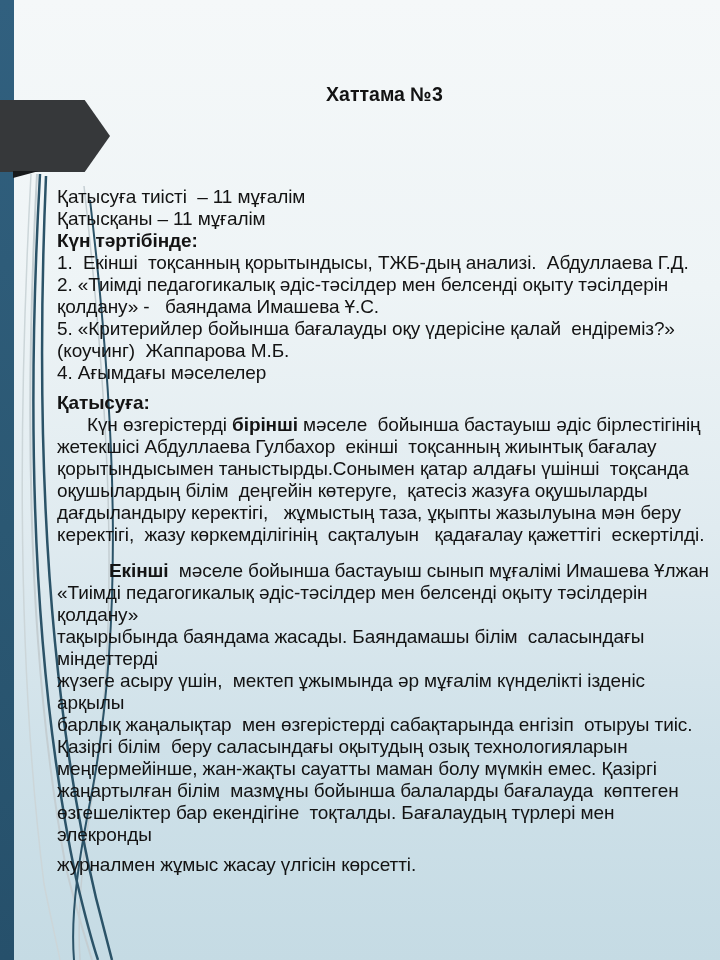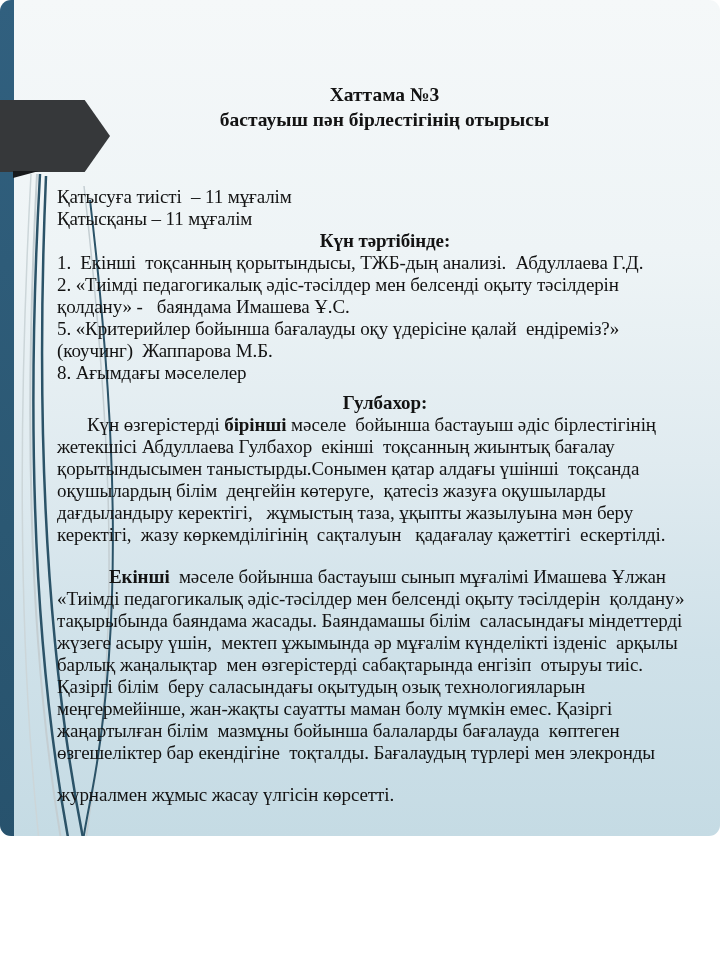--- a/index.html
+++ b/index.html
@@ -5,9 +5,9 @@
   * { margin:0; padding:0; box-sizing:border-box; }
   html,body { background:#ffffff; }
   .page {
-    position:relative; width:720px; height:836px; overflow:hidden;
+    position:relative; width:720px; height:960px; overflow:hidden;
     background:linear-gradient(180deg,#f5f8f9 0%, #eef4f6 30%, #e0ebf0 55%, #cfe1e9 78%, #c5dbe4 100%);
-    font-family:Liberation Serif, serif; color:#131313;border-radius:11px;
+    font-family:Liberation Sans, sans-serif; color:#131313;
   }
   .curves { position:absolute; left:0; top:0; width:720px; height:960px; }
   .sidebar { position:absolute; left:0; top:0; width:14px; height:960px;

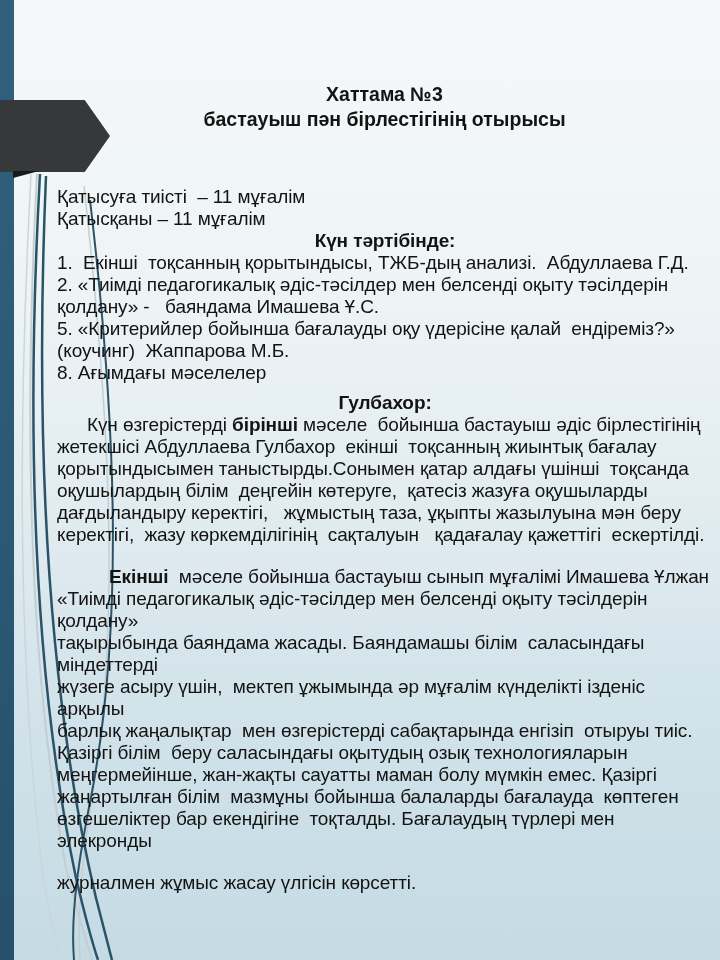--- a/index.html
+++ b/index.html
@@ -50,7 +50,6 @@
 
   <div class="header">
     <div class="hc">Хаттама  №3</div>
-    <div class="hc">бастауыш пән бірлестігінің отырысы</div>
   </div>
 
   <div class="content">

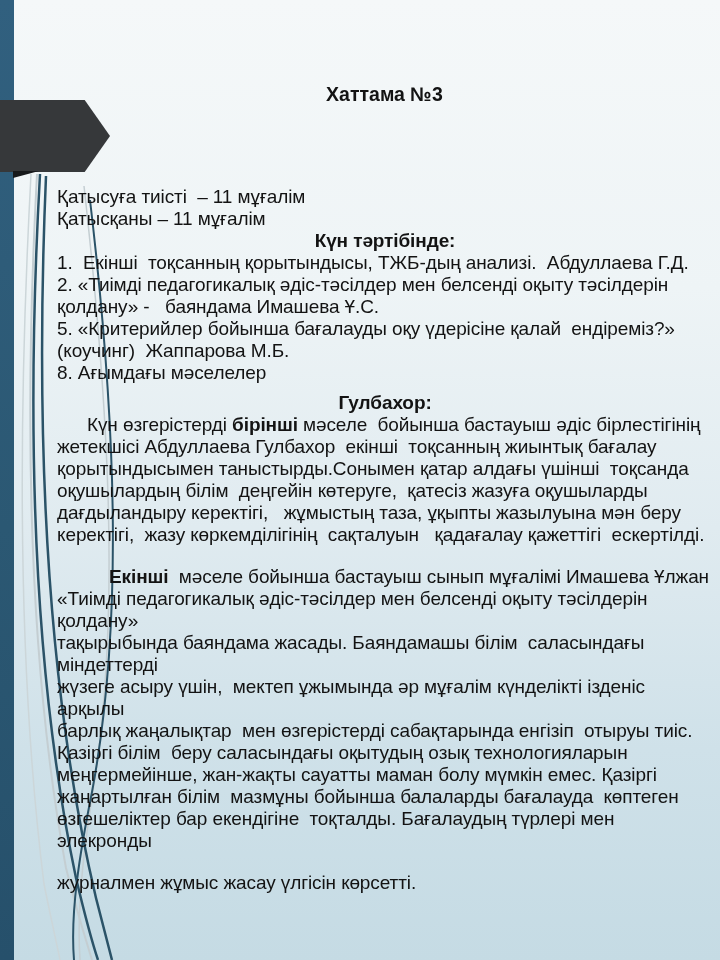--- a/index.html
+++ b/index.html
@@ -23,7 +23,7 @@
   .content { position:absolute; left:57px; top:186px; width:656px;
     font-size:19px; line-height:22px; letter-spacing:-0.1px; }
   .pre { white-space:pre-wrap; }
-  .center { text-align:center; font-weight:bold; }
+  .center { font-weight:bold; }
   .b { font-weight:bold;text-align:right; }
   .heading-listened { margin-top:8px; }
   .p1 { text-indent:30px; }

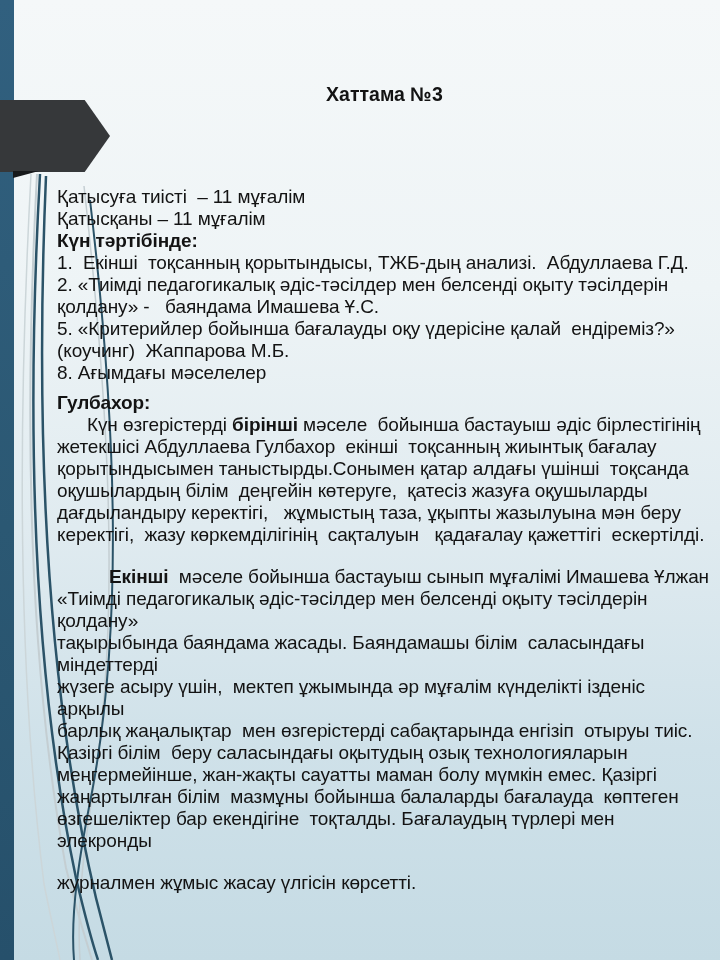--- a/index.html
+++ b/index.html
@@ -62,7 +62,7 @@
 қолдану» -   баяндама Имашева Ұ.С.</div>
     <div class="pre">5. «Критерийлер бойынша бағалауды оқу үдерісіне қалай  ендіреміз?»
 (коучинг)  Жаппарова М.Б.</div>
-    <div class="pre">8. Ағымдағы мәселелер</div>
+    <div class="pre">4. Ағымдағы мәселелер</div>
 
     <div class="center heading-listened">Гулбахор:</div>
 

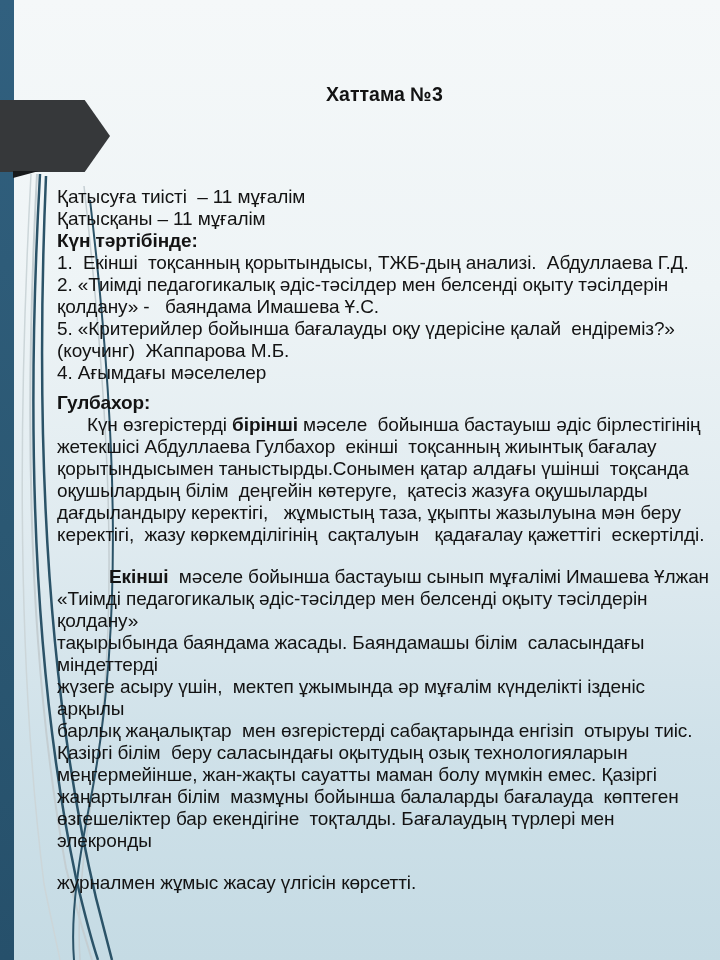--- a/index.html
+++ b/index.html
@@ -64,7 +64,7 @@
 (коучинг)  Жаппарова М.Б.</div>
     <div class="pre">4. Ағымдағы мәселелер</div>
 
-    <div class="center heading-listened">Гулбахор:</div>
+    <div class="center heading-listened">Қатысуға:</div>
 
     <p class="pre p1"><span>Күн өзгерістерді </span><span class="b">бірінші</span><span> мәселе  бойынша бастауыш әдіс бірлестігінің
 жетекшісі Абдуллаева Гулбахор  екінші  тоқсанның жиынтық бағалау

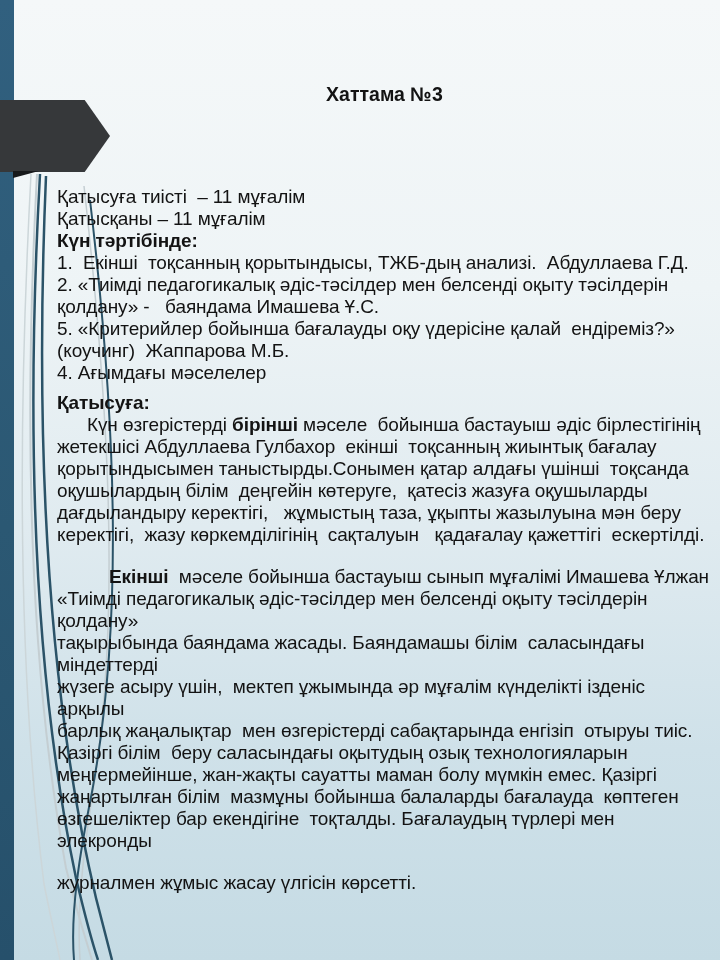--- a/index.html
+++ b/index.html
@@ -27,7 +27,7 @@
   .b { font-weight:bold;text-align:right; }
   .heading-listened { margin-top:8px; }
   .p1 { text-indent:30px; }
-  .p2 { text-indent:52px; margin-top:20px; }
+  .p2 { text-indent:52px; margin-top:14px; }
   .closing { margin-top:20px; }
 </style>
 </head>

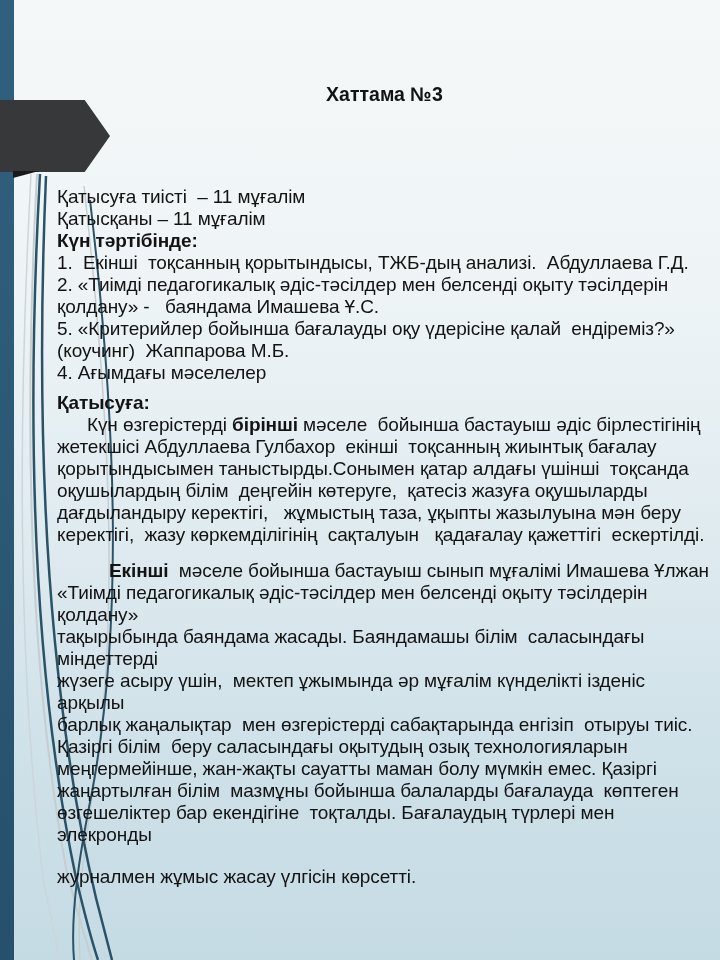--- a/index.html
+++ b/index.html
@@ -28,7 +28,7 @@
   .heading-listened { margin-top:8px; }
   .p1 { text-indent:30px; }
   .p2 { text-indent:52px; margin-top:14px; }
-  .closing { margin-top:20px; }
+  .closing { margin-top:8px; }
 </style>
 </head>
 <body>

